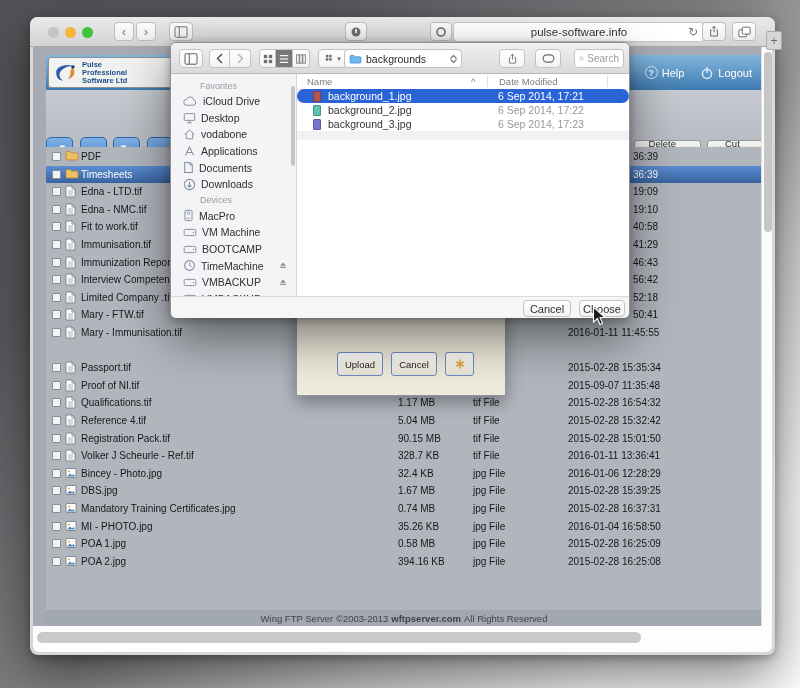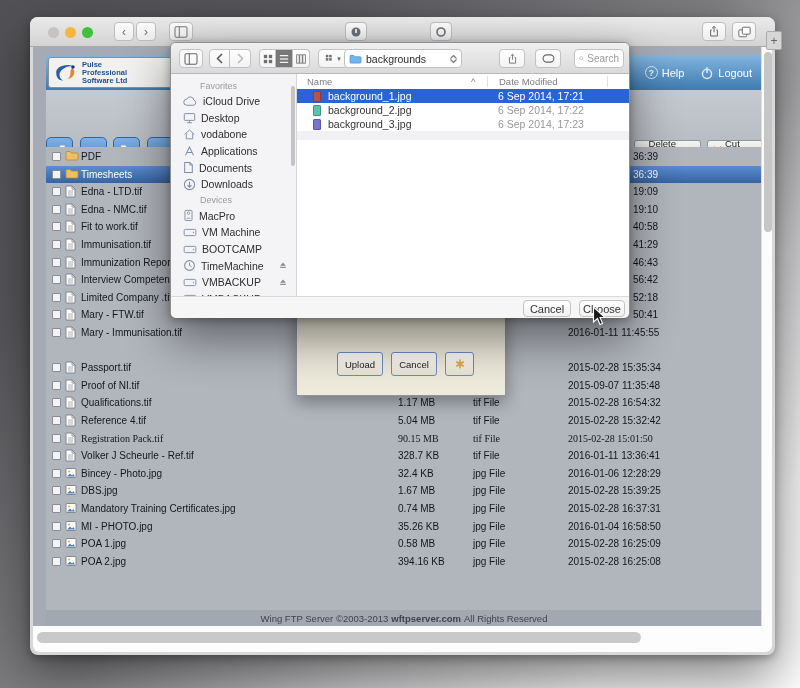--- a/index.html
+++ b/index.html
@@ -156,6 +156,10 @@
             <circle cx="6" cy="6" r="4" fill="none" stroke="#6b6f76" stroke-width="1.6"></circle>
           </svg>
       </div>
+      <div class="abs" id="urlfield">
+        <span>pulse-software.info</span>
+        <span id="reload">↻</span>
+      </div>
       <div class="abs cbtn" style="left:672px;width:24px;">
         <svg width="12" height="13" viewBox="0 0 16 16">
             <path d="M5 6 H3.5 V14 H12.5 V6 H11" fill="none" stroke="#666" stroke-width="1.3"></path>

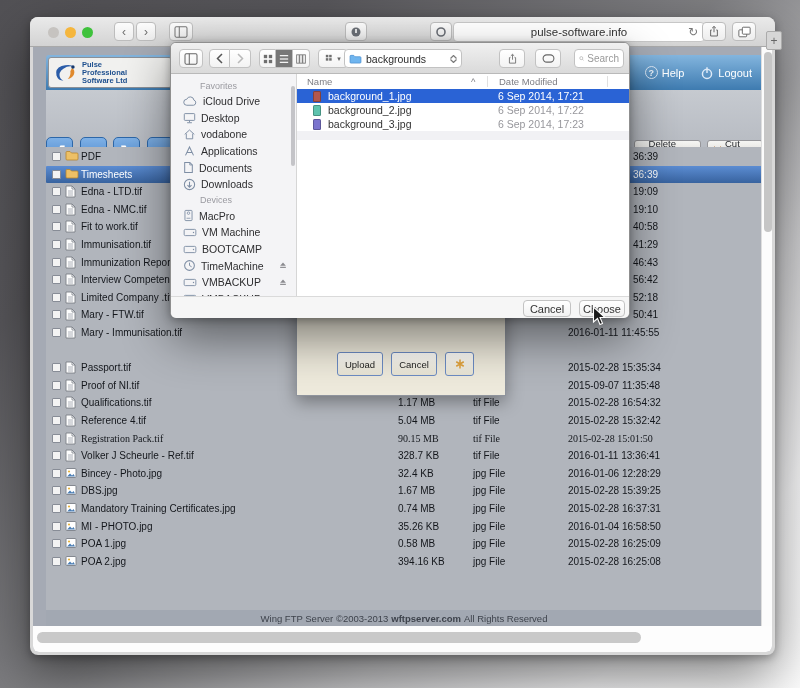--- a/index.html
+++ b/index.html
@@ -103,7 +103,7 @@
   #fhead .hdiv2{position:absolute;left:310px;top:2px;width:1px;height:11px;background:#e0e0e0;}
   #frows{position:absolute;left:0;top:15px;width:332px;}
   .drow{position:absolute;left:0;width:332px;height:14px;font-size:10.5px;color:#333;}
-  .drow.sel{background:#2a63d5;color:#fff;}
+  .drow.sel{background:#2a63d5;color:#fff;border-radius:7px;}
   .drow .thumb{position:absolute;left:16px;top:1.5px;width:8px;height:11px;border-radius:1.5px;
     box-shadow:inset 0 0 0 1px rgba(0,0,0,.25);}
   .drow .dn{position:absolute;left:31px;top:1px;}

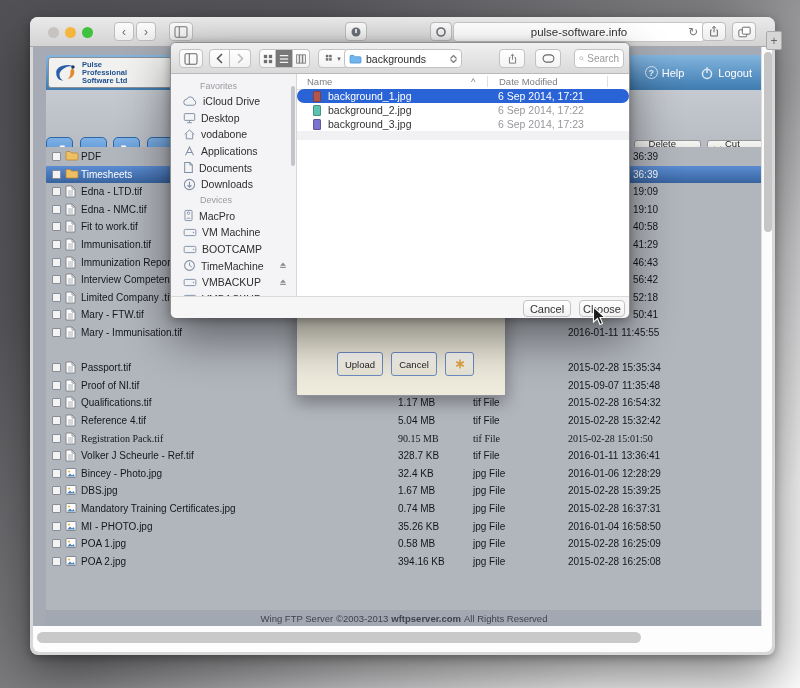--- a/index.html
+++ b/index.html
@@ -419,7 +419,7 @@
             <span class="fkind">tif File</span>
             <span class="fdate">2015-02-28 15:32:42</span>
           </div>
-          <div class="frow" style="top: 282px; font-family: Liberation Serif, serif;">
+          <div class="frow" style="top: 282px;">
             <span class="fcheck"></span>
             <span class="ficon">
               <svg width="11" height="13" viewBox="0 0 11 13">

